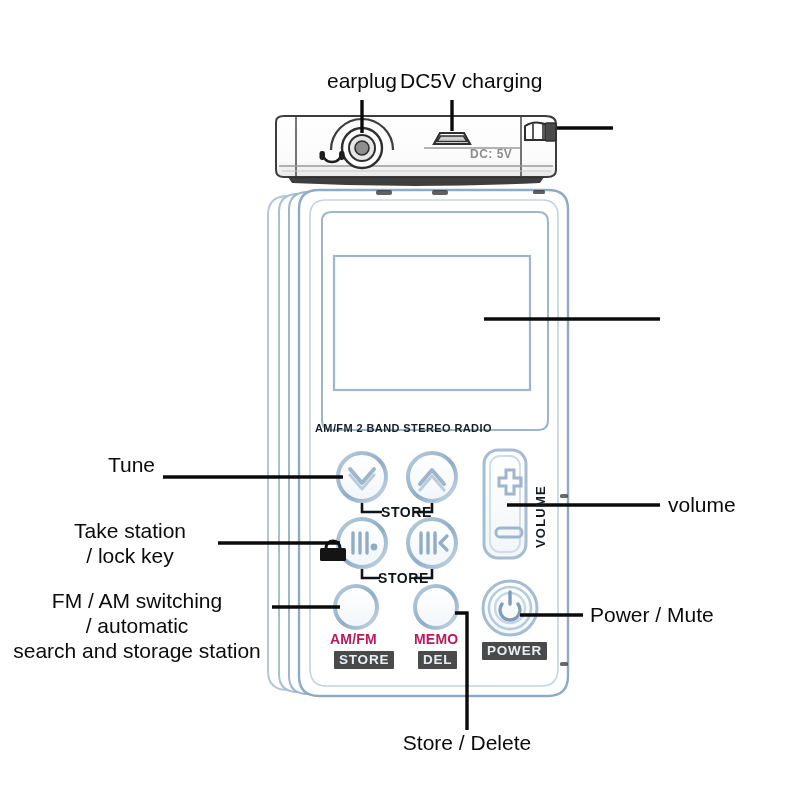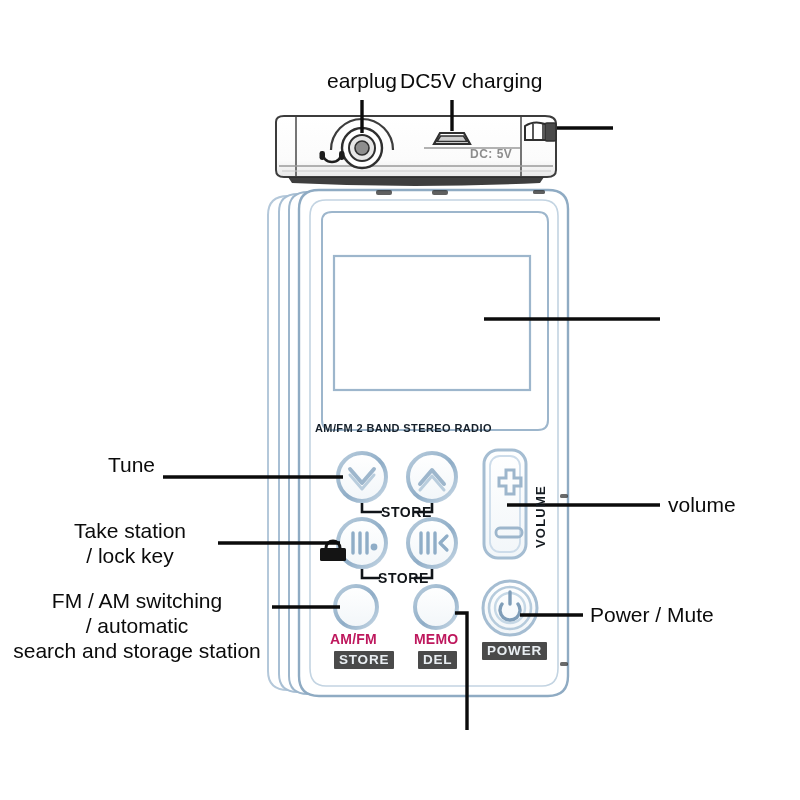--- a/index.html
+++ b/index.html
@@ -316,6 +316,7 @@
 / automatic
 search and storage station</div>
 
+  <div class="anno center" style="left:367px; top:730px; width:200px;">Store / Delete</div>
 
 </div>
 

